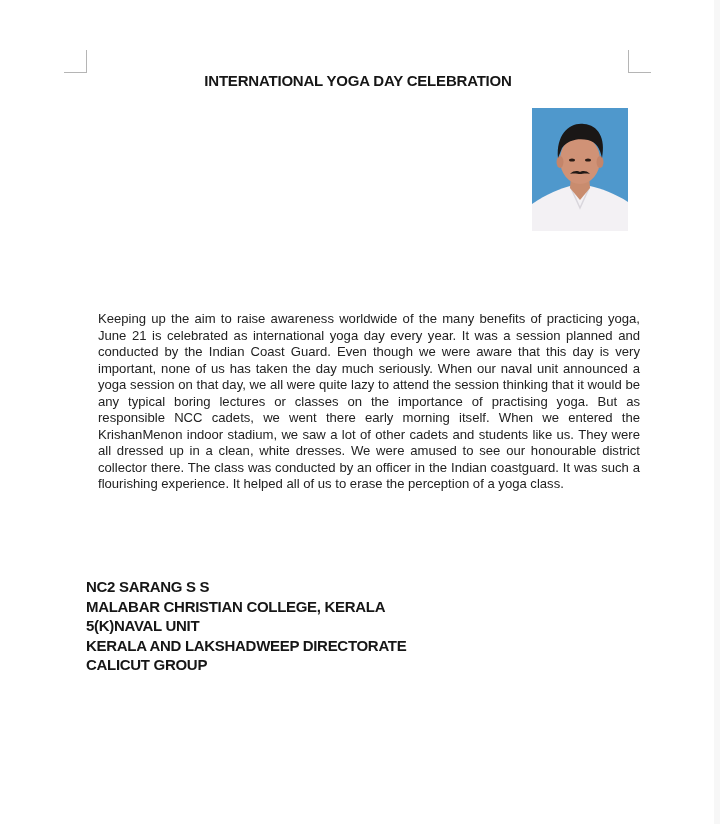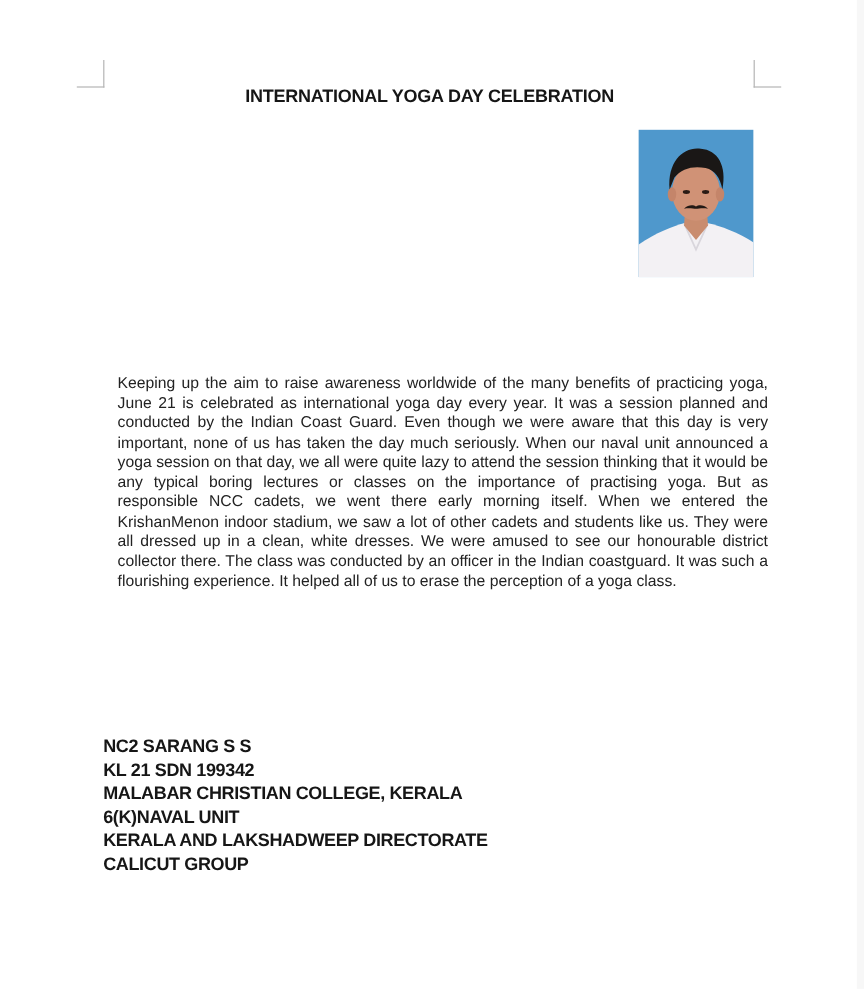--- a/index.html
+++ b/index.html
@@ -73,7 +73,7 @@
     .signature {
       position: absolute;
       left: 86px;
-      top: 613px;
+      top: 577px;
       width: 500px;
       font-weight: bold;
       font-size: 15px;

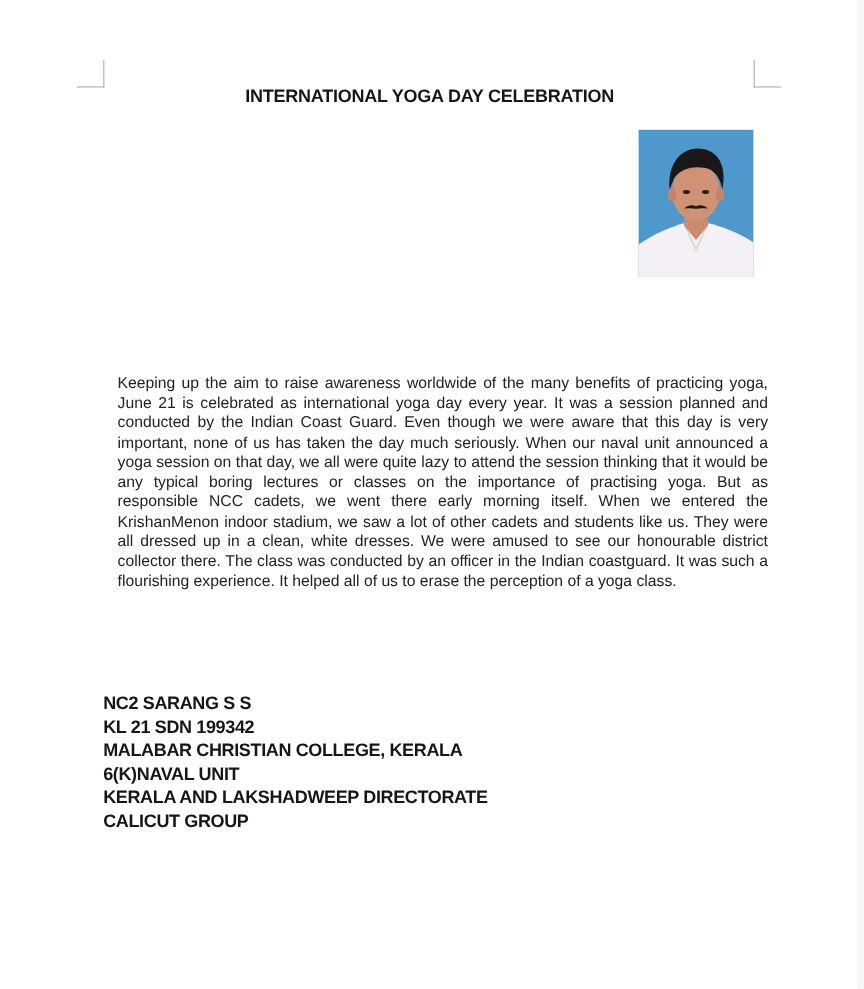--- a/index.html
+++ b/index.html
@@ -120,7 +120,6 @@
 
 <div class="signature">
   <div>NC2 SARANG S S</div>
-  <div>KL 21 SDN 199342</div>
   <div>MALABAR CHRISTIAN COLLEGE, KERALA</div>
   <div>6(K)NAVAL UNIT</div>
   <div>KERALA AND LAKSHADWEEP DIRECTORATE</div>

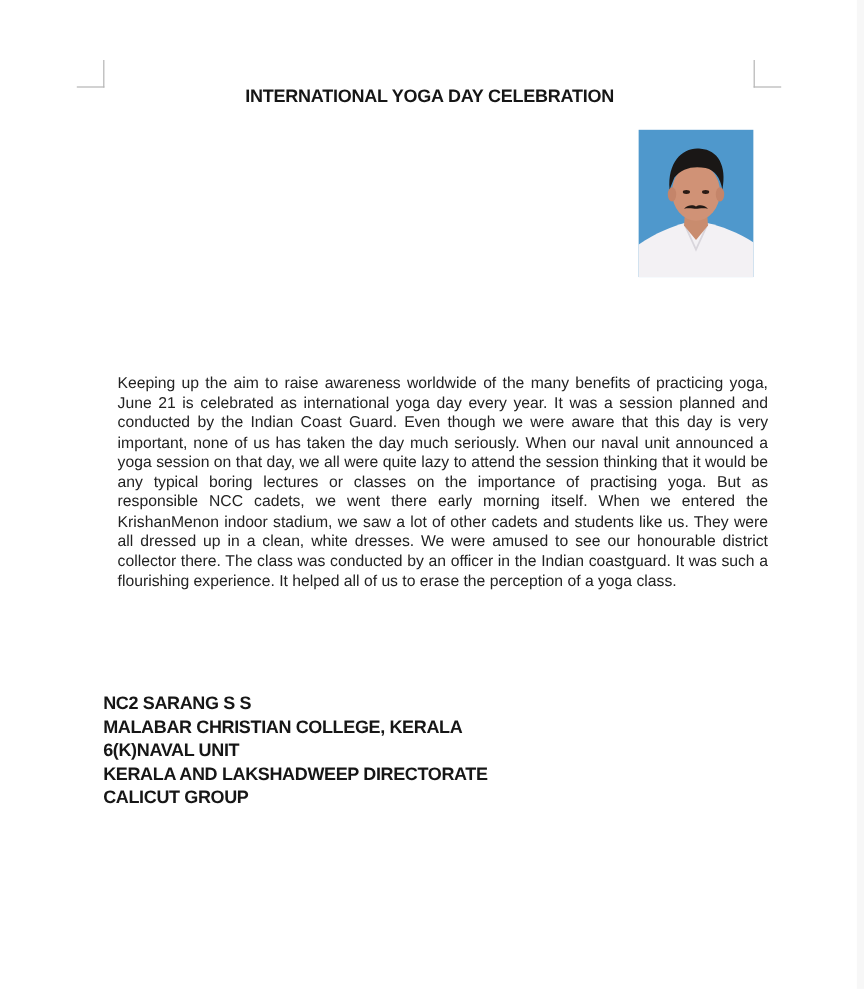--- a/index.html
+++ b/index.html
@@ -121,7 +121,7 @@
 <div class="signature">
   <div>NC2 SARANG S S</div>
   <div>MALABAR CHRISTIAN COLLEGE, KERALA</div>
-  <div>6(K)NAVAL UNIT</div>
+  <div>5(K)NAVAL UNIT</div>
   <div>KERALA AND LAKSHADWEEP DIRECTORATE</div>
   <div>CALICUT GROUP</div>
 </div>

